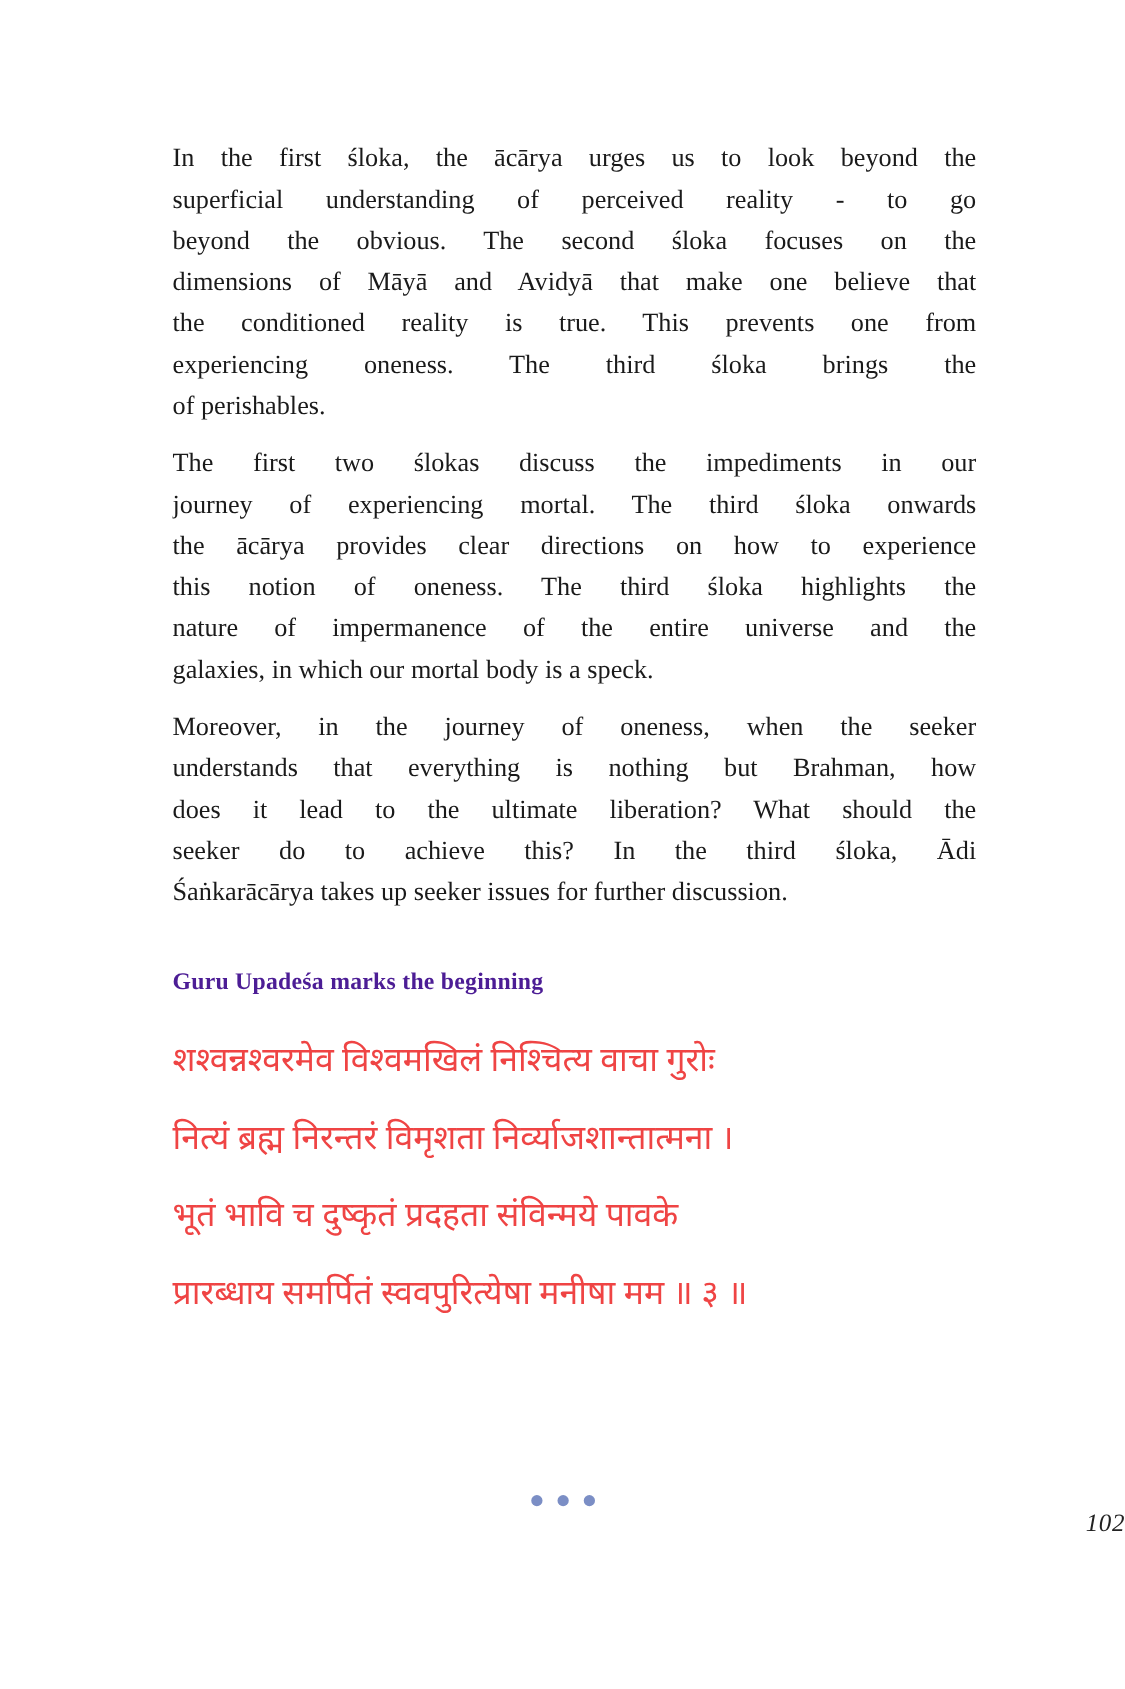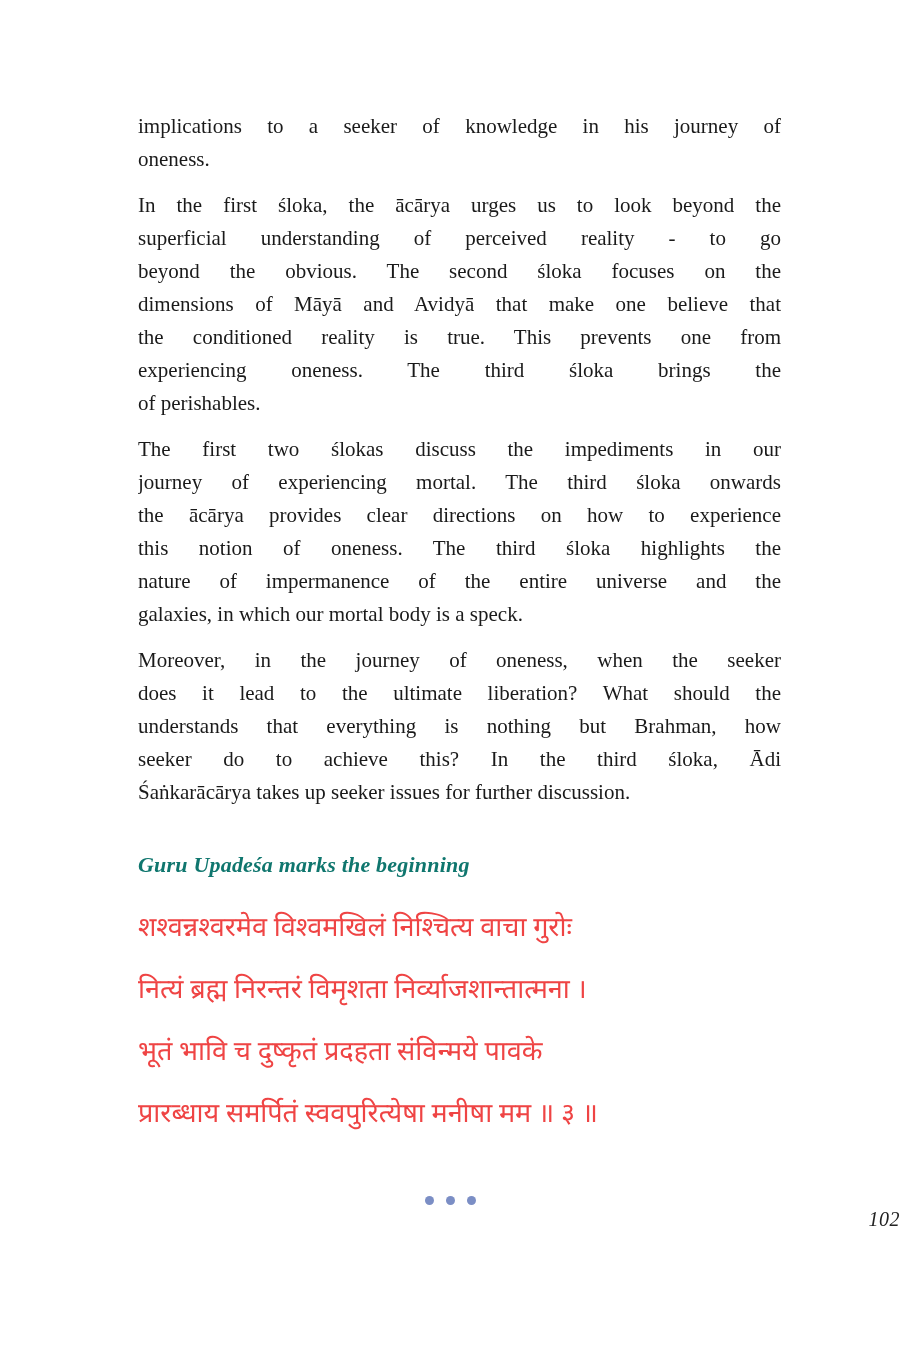--- a/index.html
+++ b/index.html
@@ -91,10 +91,6 @@
   <div class="content">
     <div>
         <div class="para">
-          <div class="line">implications to a seeker of knowledge in his journey of</div>
-          <div class="line last">oneness.</div>
-        </div>
-        <div class="para">
           <div class="line">In the first śloka, the ācārya urges us to look beyond the</div>
           <div class="line">superficial understanding of perceived reality - to go</div>
           <div class="line">beyond the obvious. The second śloka focuses on the</div>

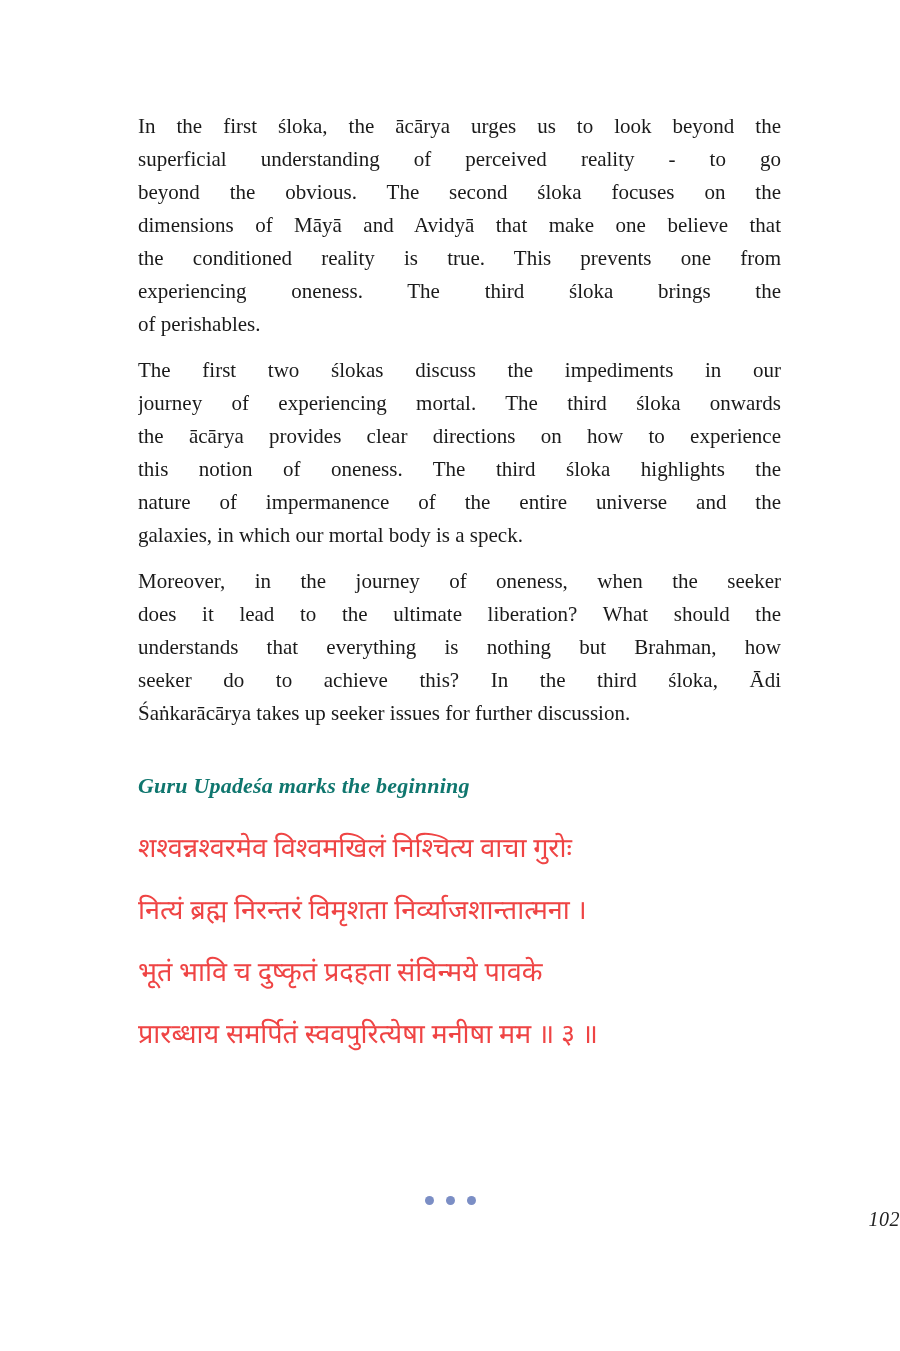--- a/index.html
+++ b/index.html
@@ -109,8 +109,8 @@
         </div>
         <div class="para">
           <div class="line">Moreover, in the journey of oneness, when the seeker</div>
+          <div class="line">understands that everything is nothing but Brahman, how</div>
           <div class="line">does it lead to the ultimate liberation? What should the</div>
-          <div class="line">understands that everything is nothing but Brahman, how</div>
           <div class="line">seeker do to achieve this? In the third śloka, Ādi</div>
           <div class="line last">Śaṅkarācārya takes up seeker issues for further discussion.</div>
         </div>

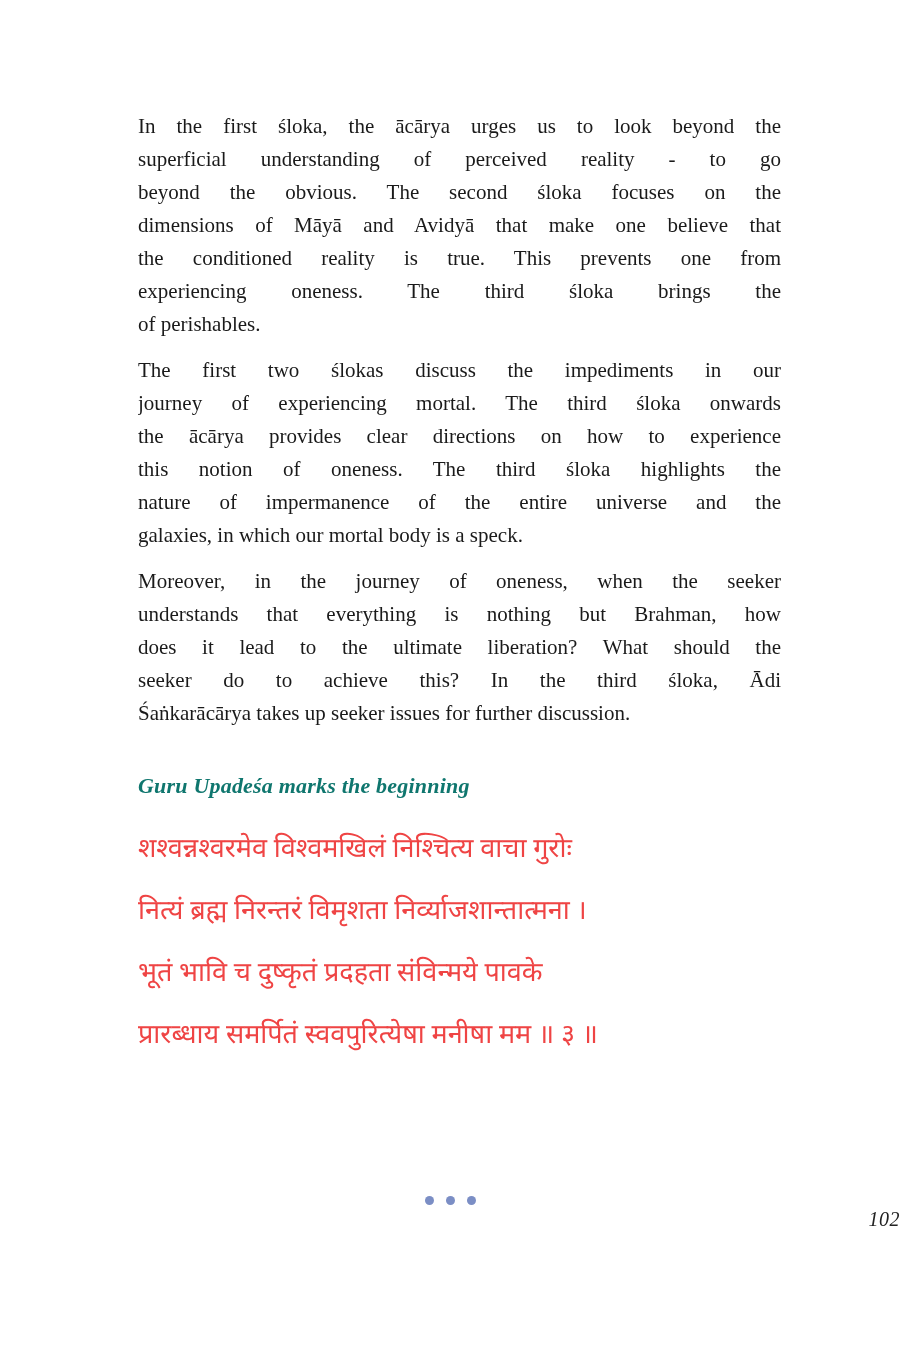--- a/index.html
+++ b/index.html
@@ -41,12 +41,11 @@
   }
   .section-heading {
     margin: 41px 0 0 0;
-    font-size: 22px;
+    font-size: 19px;
     line-height: 30px;
     font-weight: bold;
-    color: #0f766e;
+    color: #4c1d95;
     letter-spacing: 0.2px;
-    font-style: italic;
   }
   .verse {
     margin-top: 16px;

